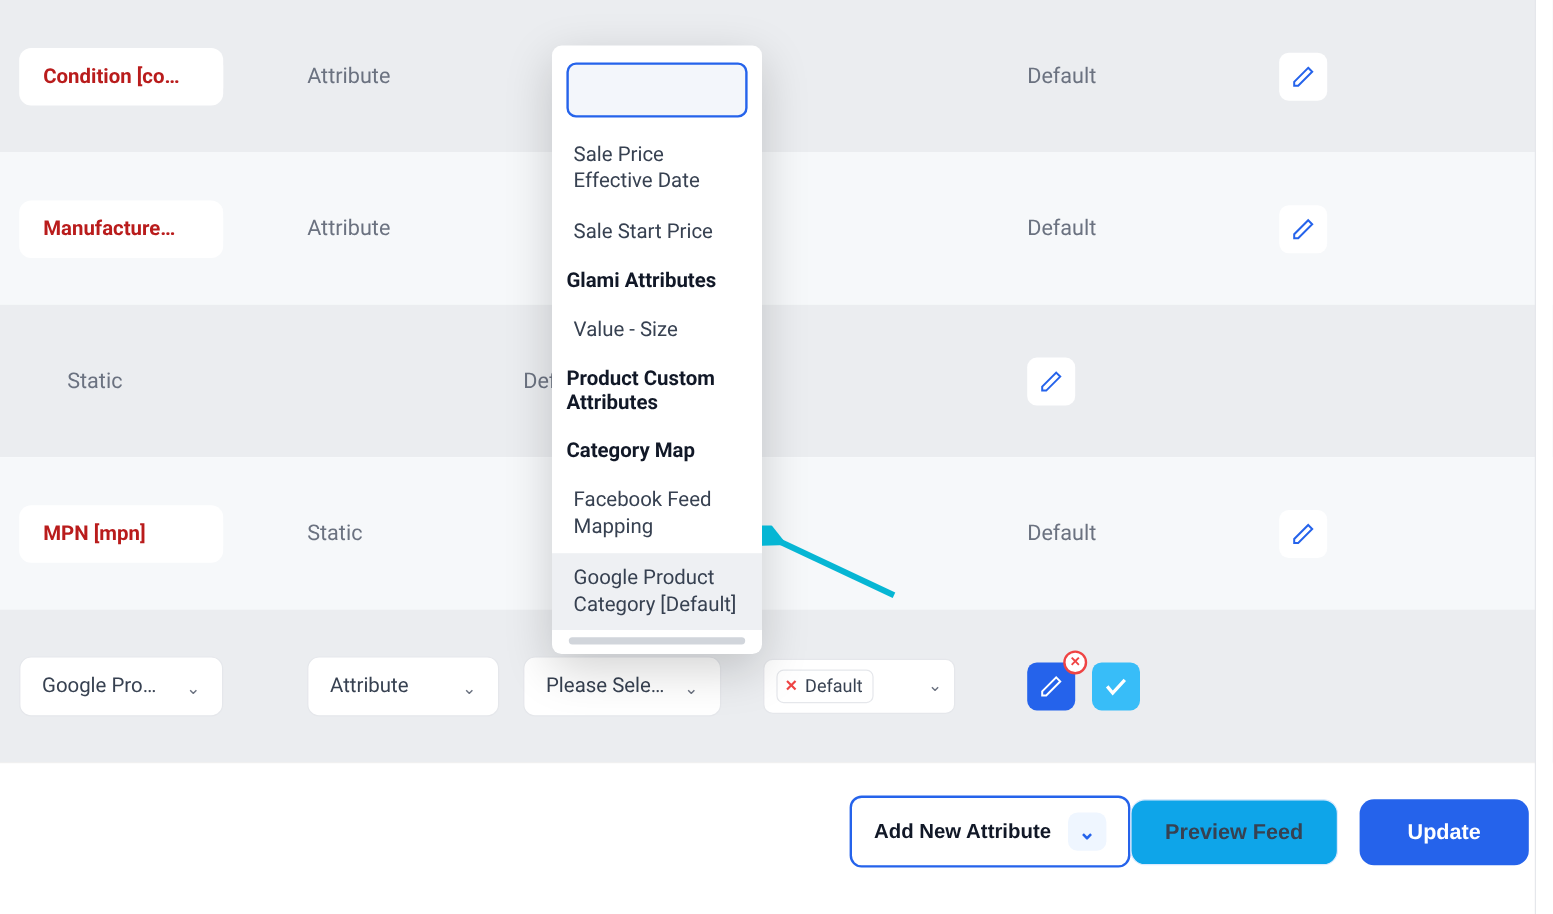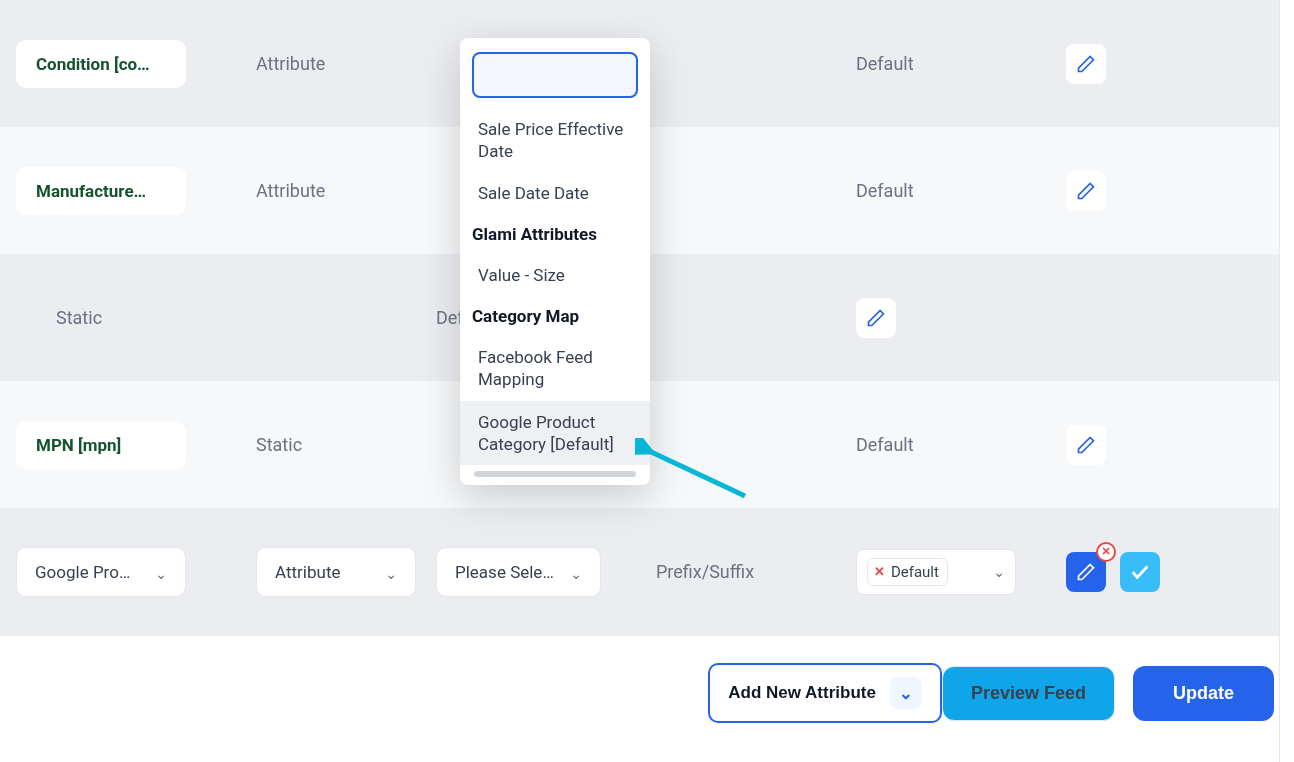--- a/index.html
+++ b/index.html
@@ -30,7 +30,7 @@
     padding: 14px 20px;
     font-weight: 700;
     font-size: 17px;
-    color: #14532d;
+    color: #b91c1c;
     width: 170px;
     white-space: nowrap;
     overflow: hidden;

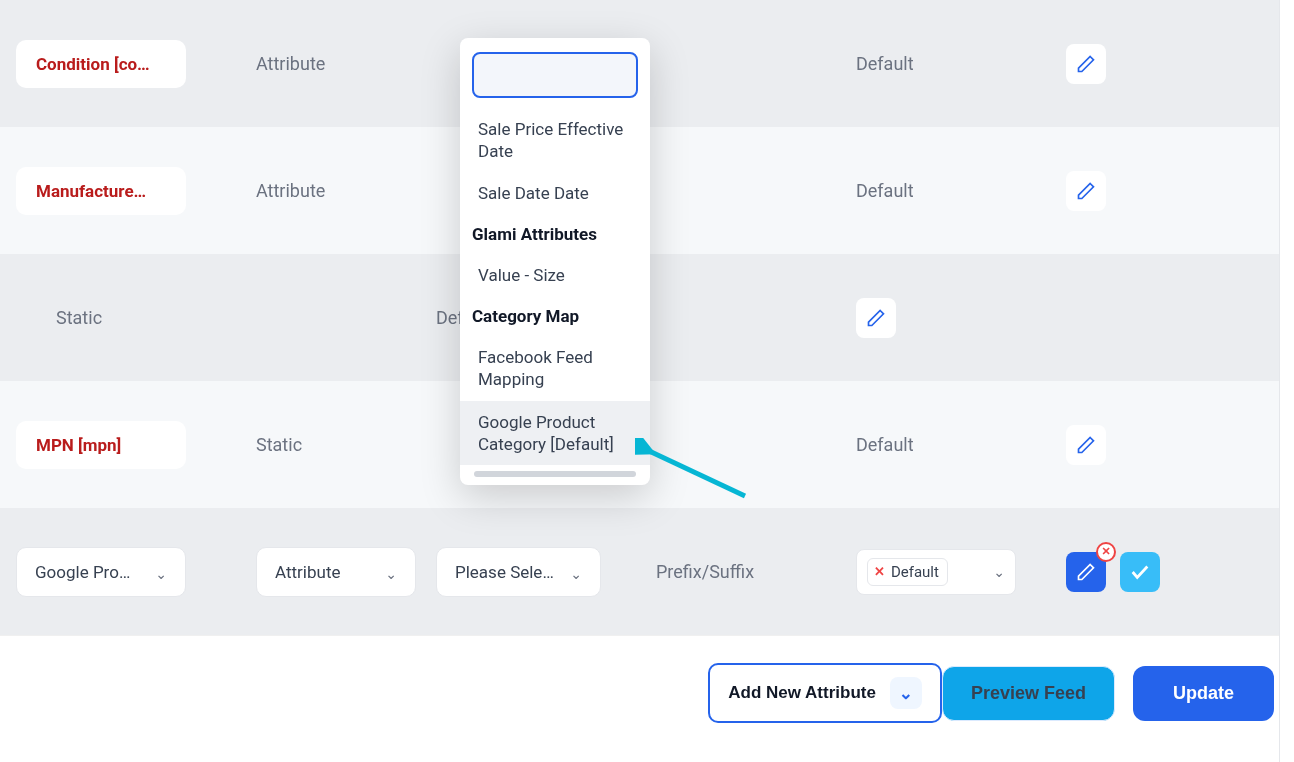--- a/index.html
+++ b/index.html
@@ -125,7 +125,7 @@
     position: absolute;
     left: 460px;
     top: 38px;
-    width: 190px;
+    width: 175px;
     background: #fff;
     border-radius: 8px;
     box-shadow: 0 12px 40px rgba(0,0,0,0.18);

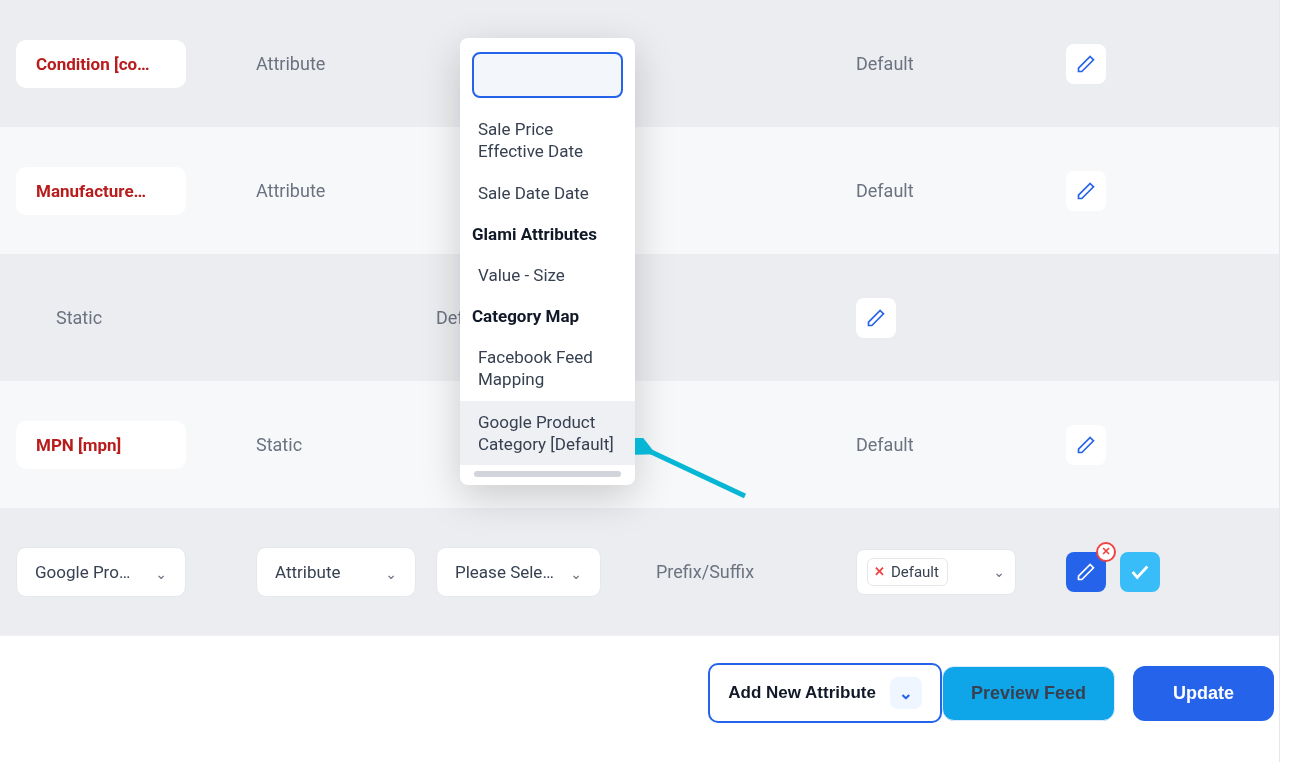--- a/index.html
+++ b/index.html
@@ -398,7 +398,7 @@
   </div>
   <div class="popup-list">
     <div class="popup-item">Sale Price Effective Date</div>
-    <div class="popup-item">Sale Date Date</div>
+    <div class="popup-item">Sale Start Price</div>
     <div class="popup-group">Glami Attributes</div>
     <div class="popup-item">Value - Size</div>
     <div class="popup-group">Category Map</div>

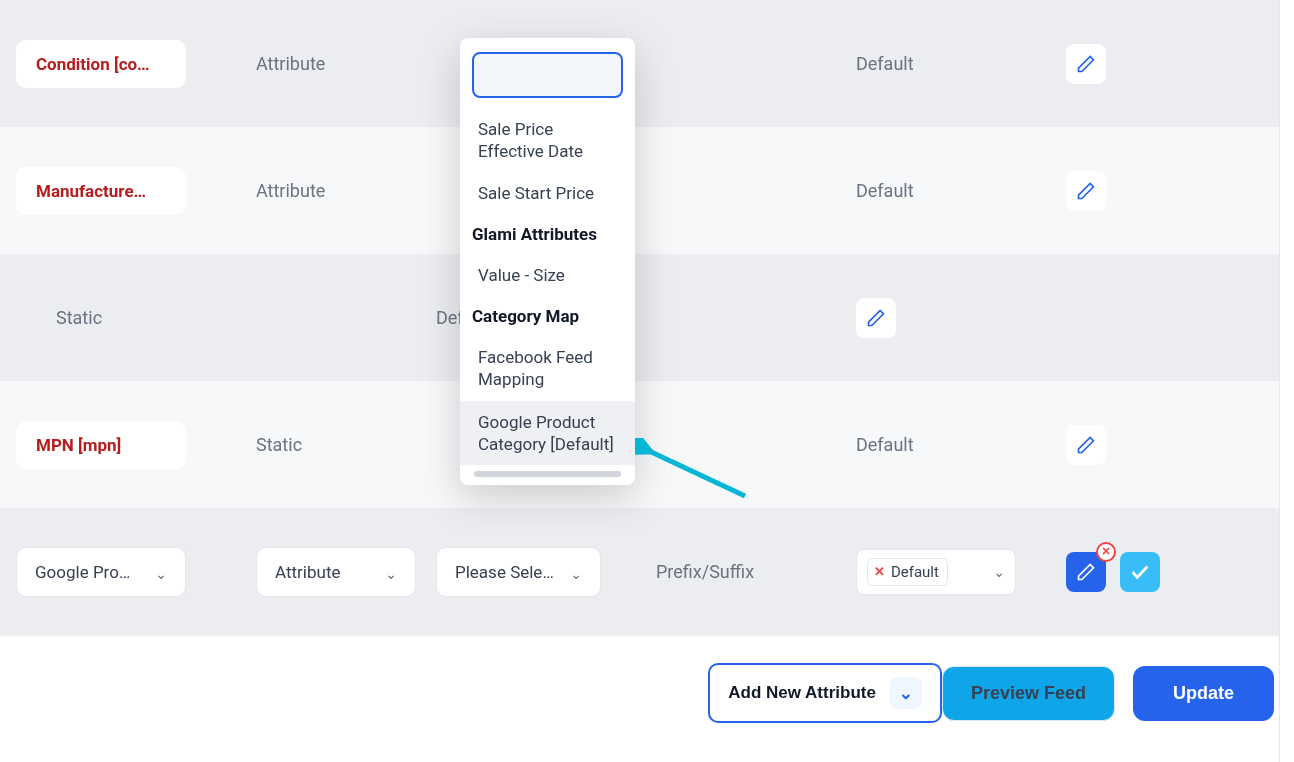--- a/index.html
+++ b/index.html
@@ -401,6 +401,7 @@
     <div class="popup-item">Sale Start Price</div>
     <div class="popup-group">Glami Attributes</div>
     <div class="popup-item">Value - Size</div>
+    <div class="popup-group">Product Custom Attributes</div>
     <div class="popup-group">Category Map</div>
     <div class="popup-item">Facebook Feed Mapping</div>
     <div class="popup-item highlight">Google Product Category [Default]</div>

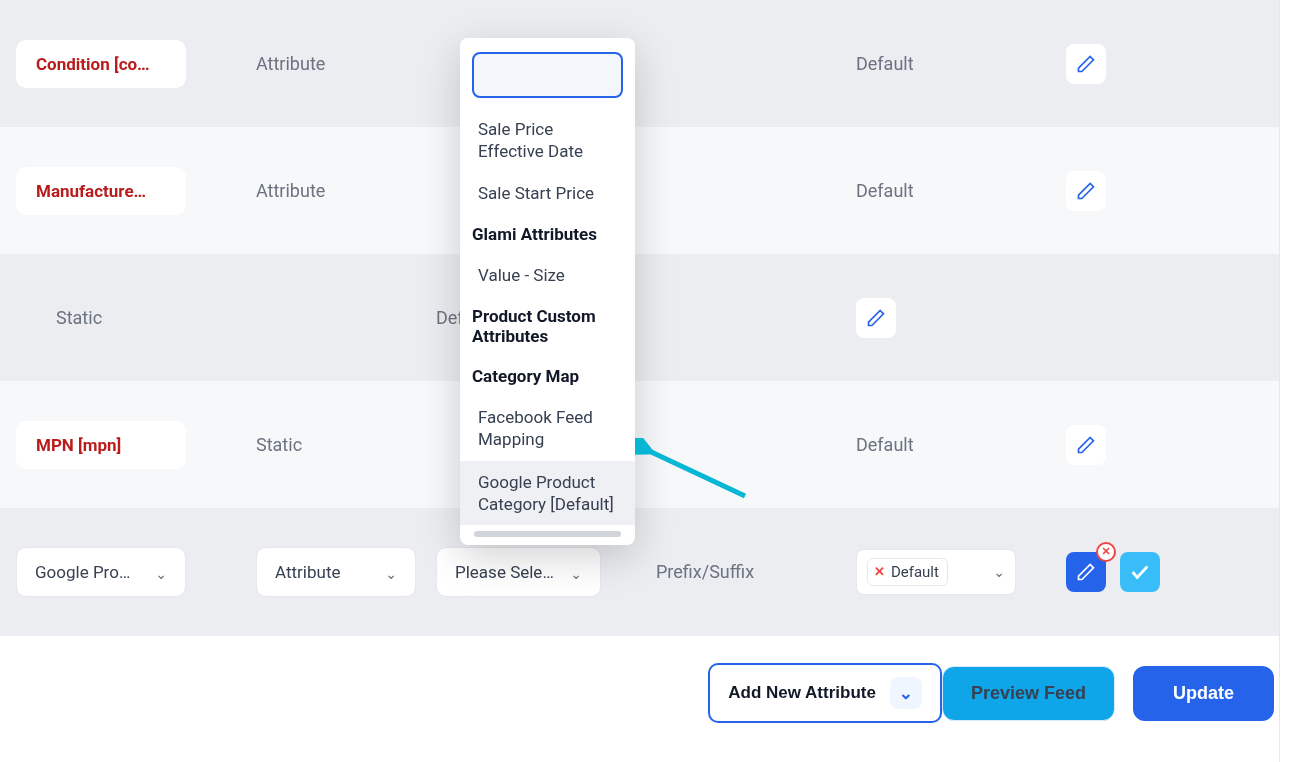--- a/index.html
+++ b/index.html
@@ -361,7 +361,6 @@
         <span class="chevron">⌄</span>
       </div>
     </div>
-    <div class="prefix-text">Prefix/Suffix</div>
     <div>
       <div class="tag-select">
         <div class="tag-chip">

